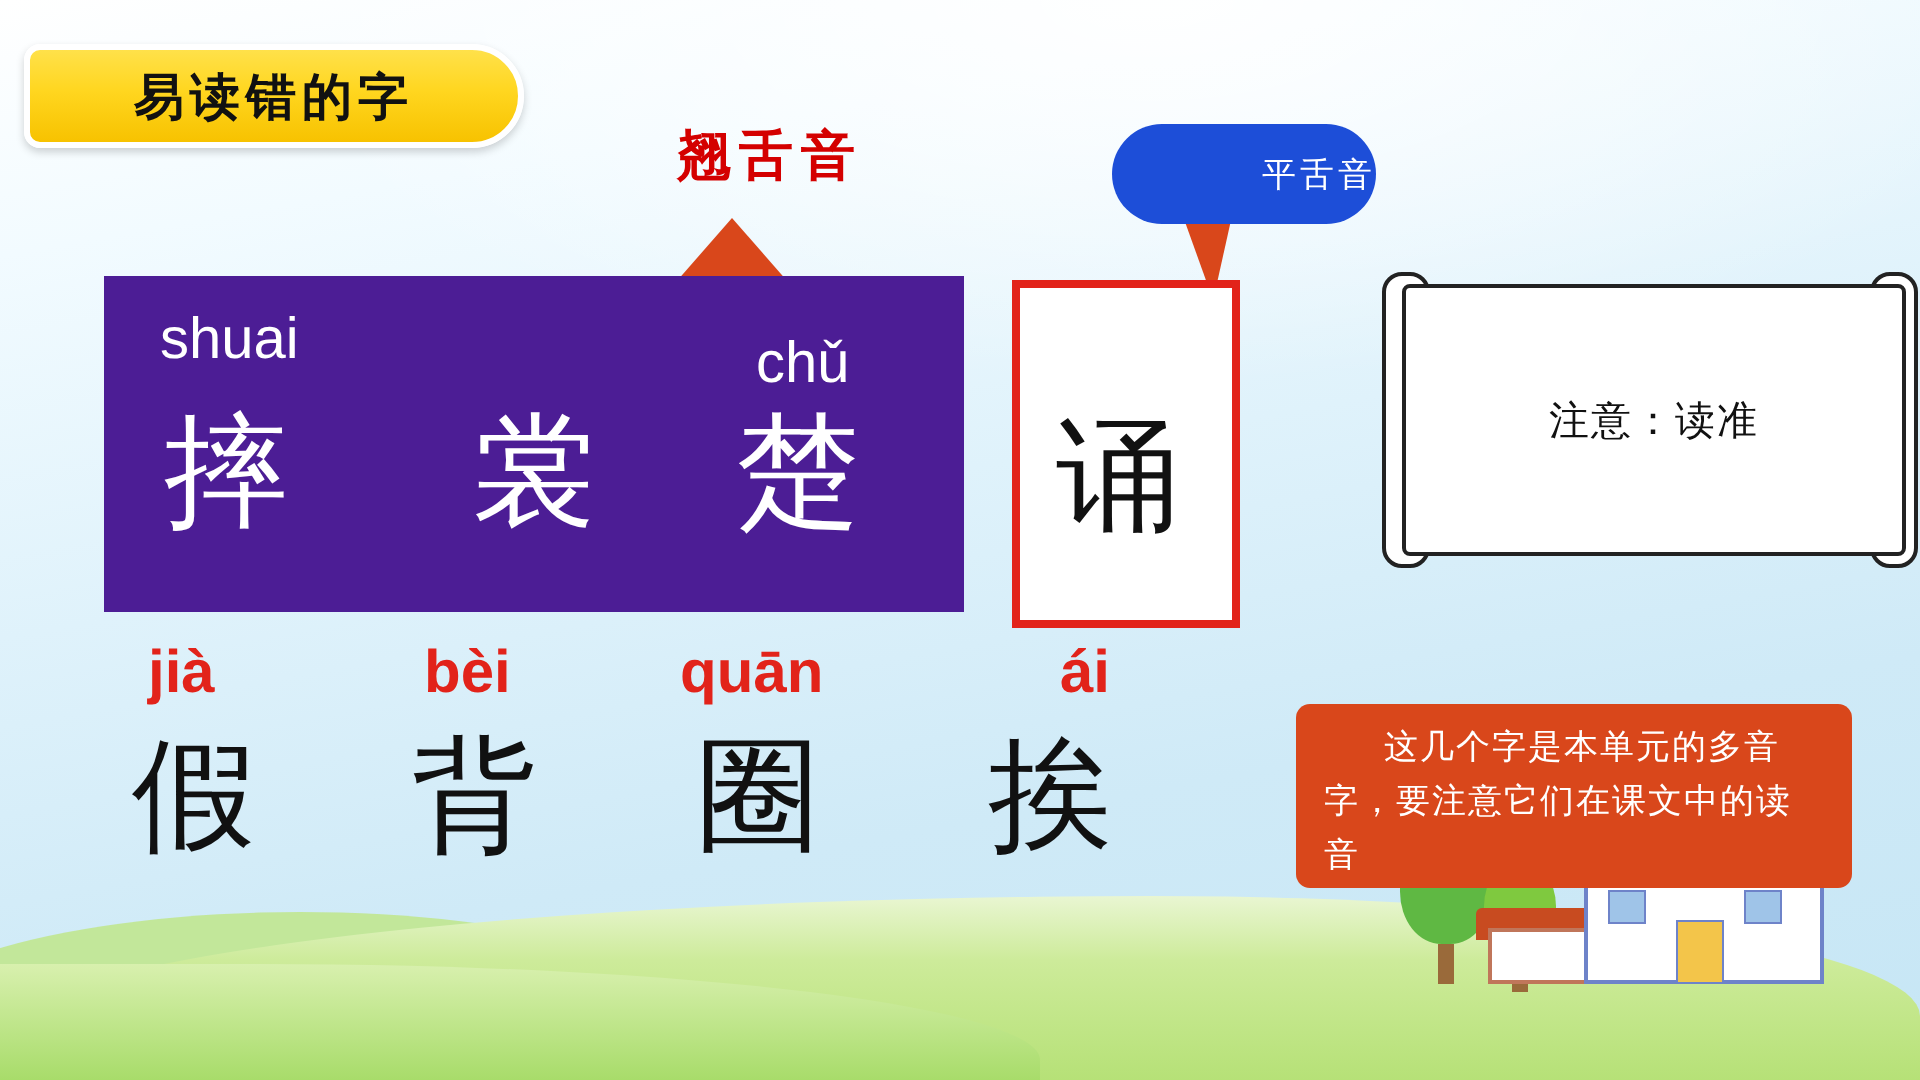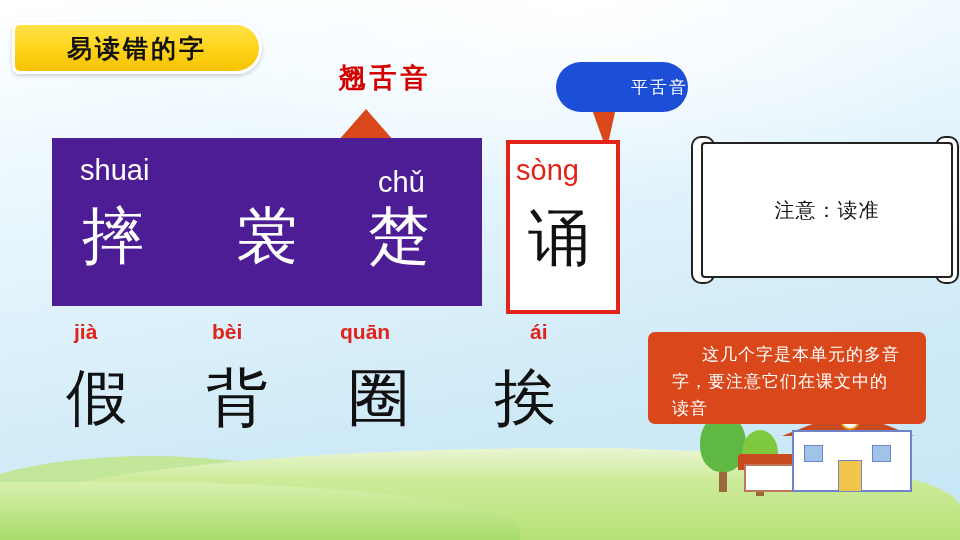--- a/index.html
+++ b/index.html
@@ -176,7 +176,6 @@
 </div>
 
 <div class="rb">
-  <div class="py" style="left:6px;top:10px;">sòng</div>
   <div class="hz" style="left:18px;top:52px;">诵</div>
 </div>
 

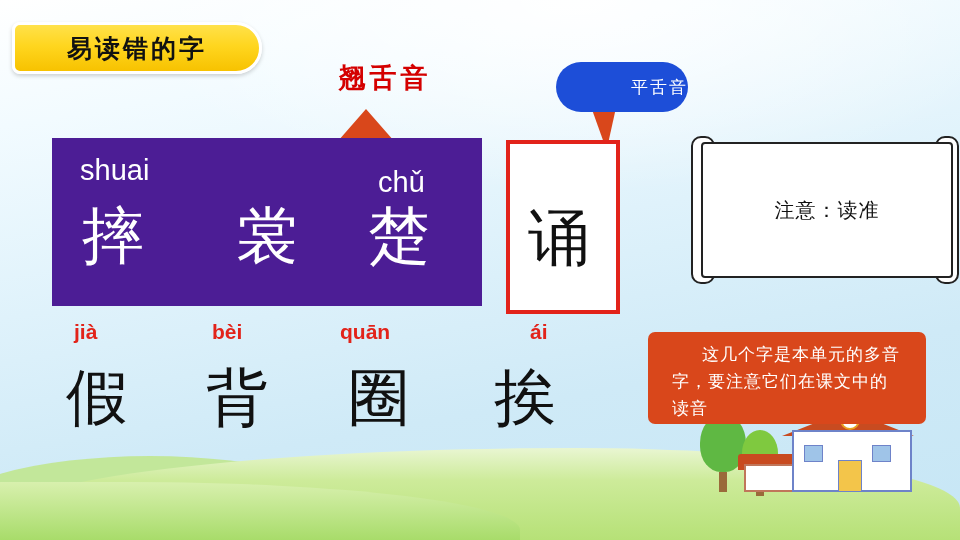--- a/index.html
+++ b/index.html
@@ -109,7 +109,7 @@
   }
   
   .row2{position:absolute;left:52px;top:320px;width:580px;height:130px;}
-  .r2py{position:absolute;font-family:"Liberation Sans",sans-serif;font-weight:bold;font-size:21px;color:#e2231a;text-align:center;}
+  .r2py{position:absolute;font-family:"Liberation Sans",sans-serif;font-weight:bold;font-size:30px;color:#e2231a;text-align:center;}
   .r2hz{position:absolute;font-family:"DejaVu Serif",serif;font-size:62px;color:#111;}
   
   .note{

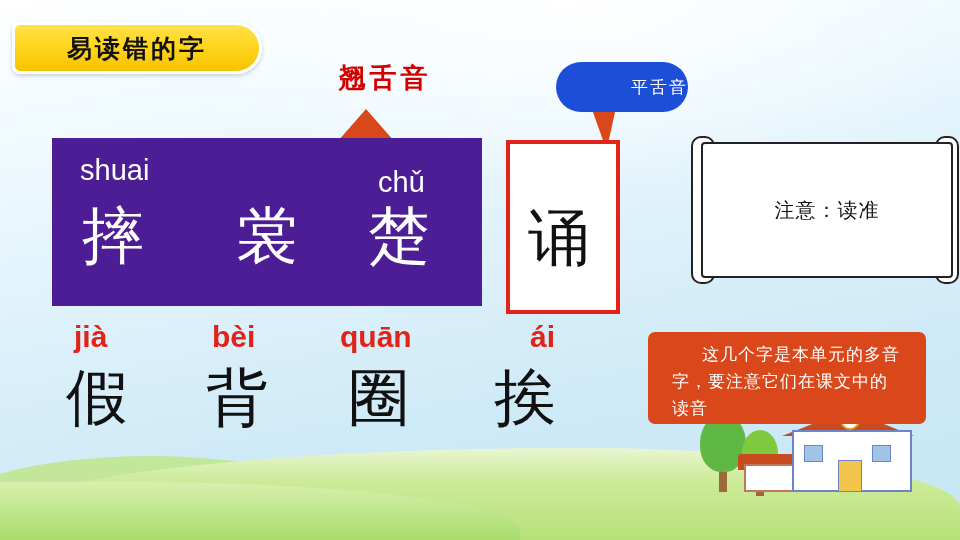--- a/index.html
+++ b/index.html
@@ -113,9 +113,9 @@
   .r2hz{position:absolute;font-family:"DejaVu Serif",serif;font-size:62px;color:#111;}
   
   .note{
-    position:absolute;left:648px;top:332px;width:278px;height:92px;
+    position:absolute;left:648px;top:352px;width:278px;height:92px;
     background:#d9471b;border-radius:7px;
-    padding:9px 24px;box-sizing:border-box;
+    padding:9px 14px;box-sizing:border-box;
   }
   .note span{
     font-family:"DejaVu Serif",serif;font-size:17px;color:#fff;line-height:1.6;letter-spacing:1px;

